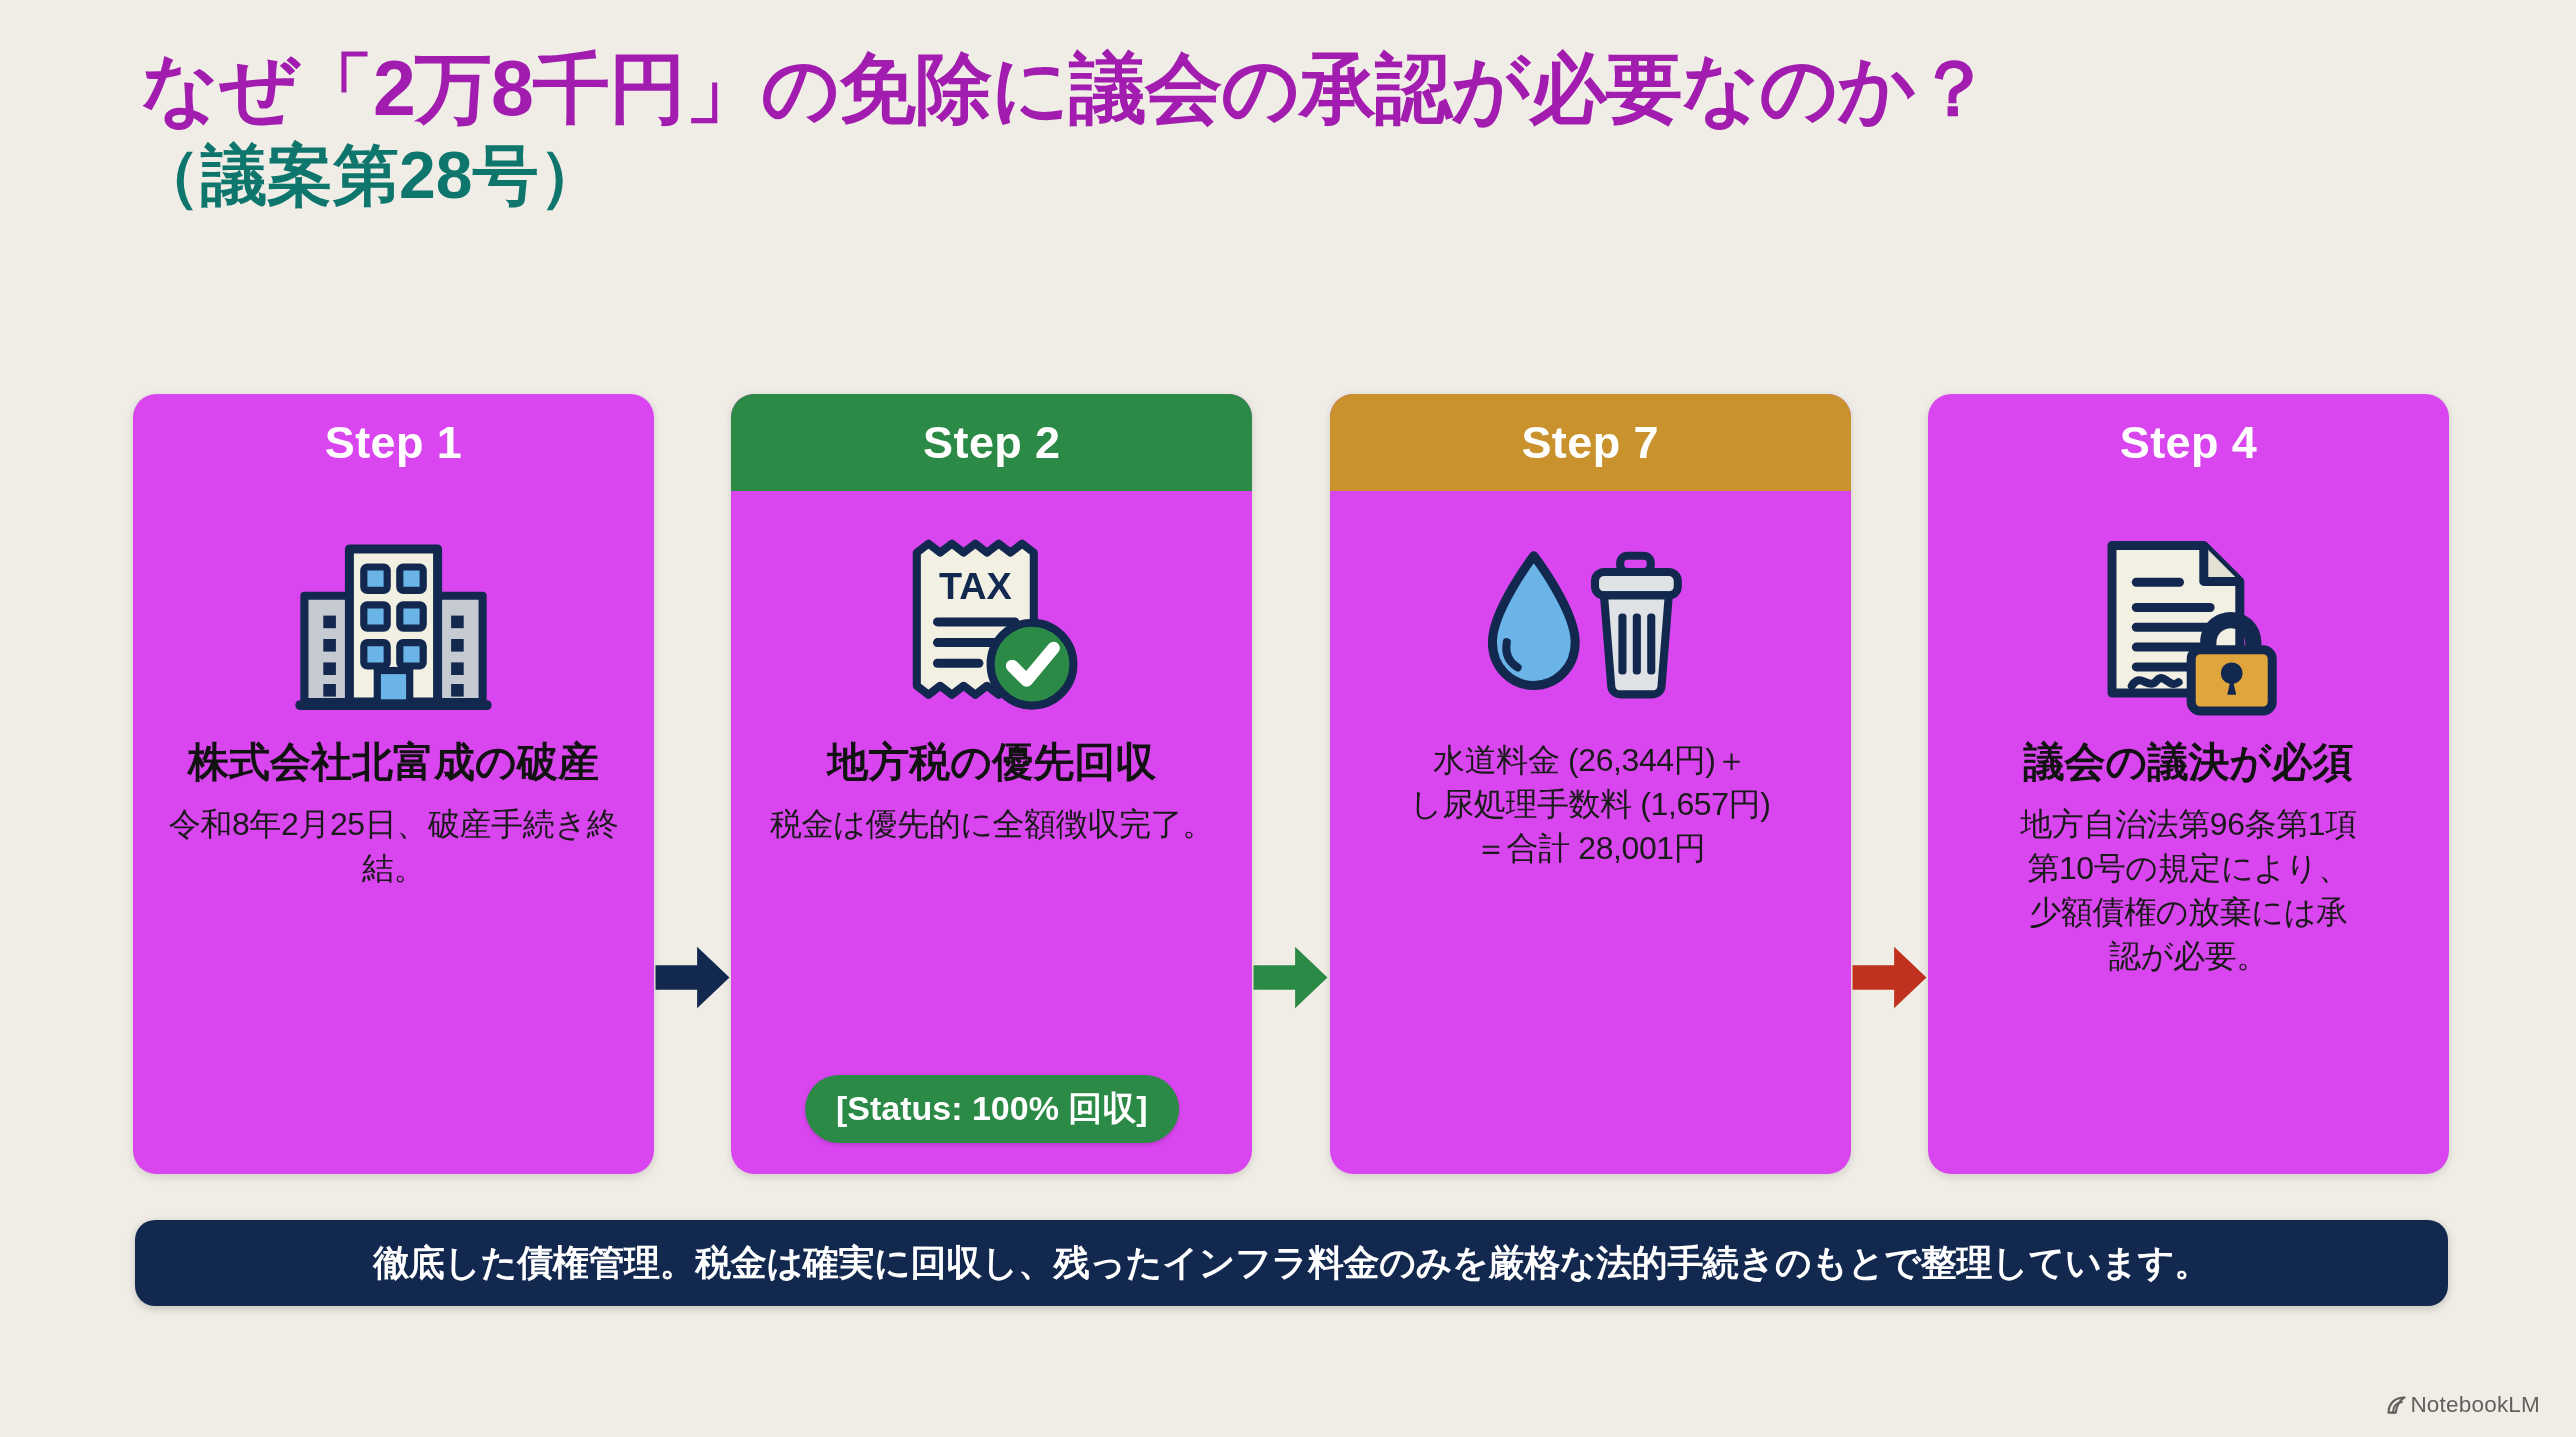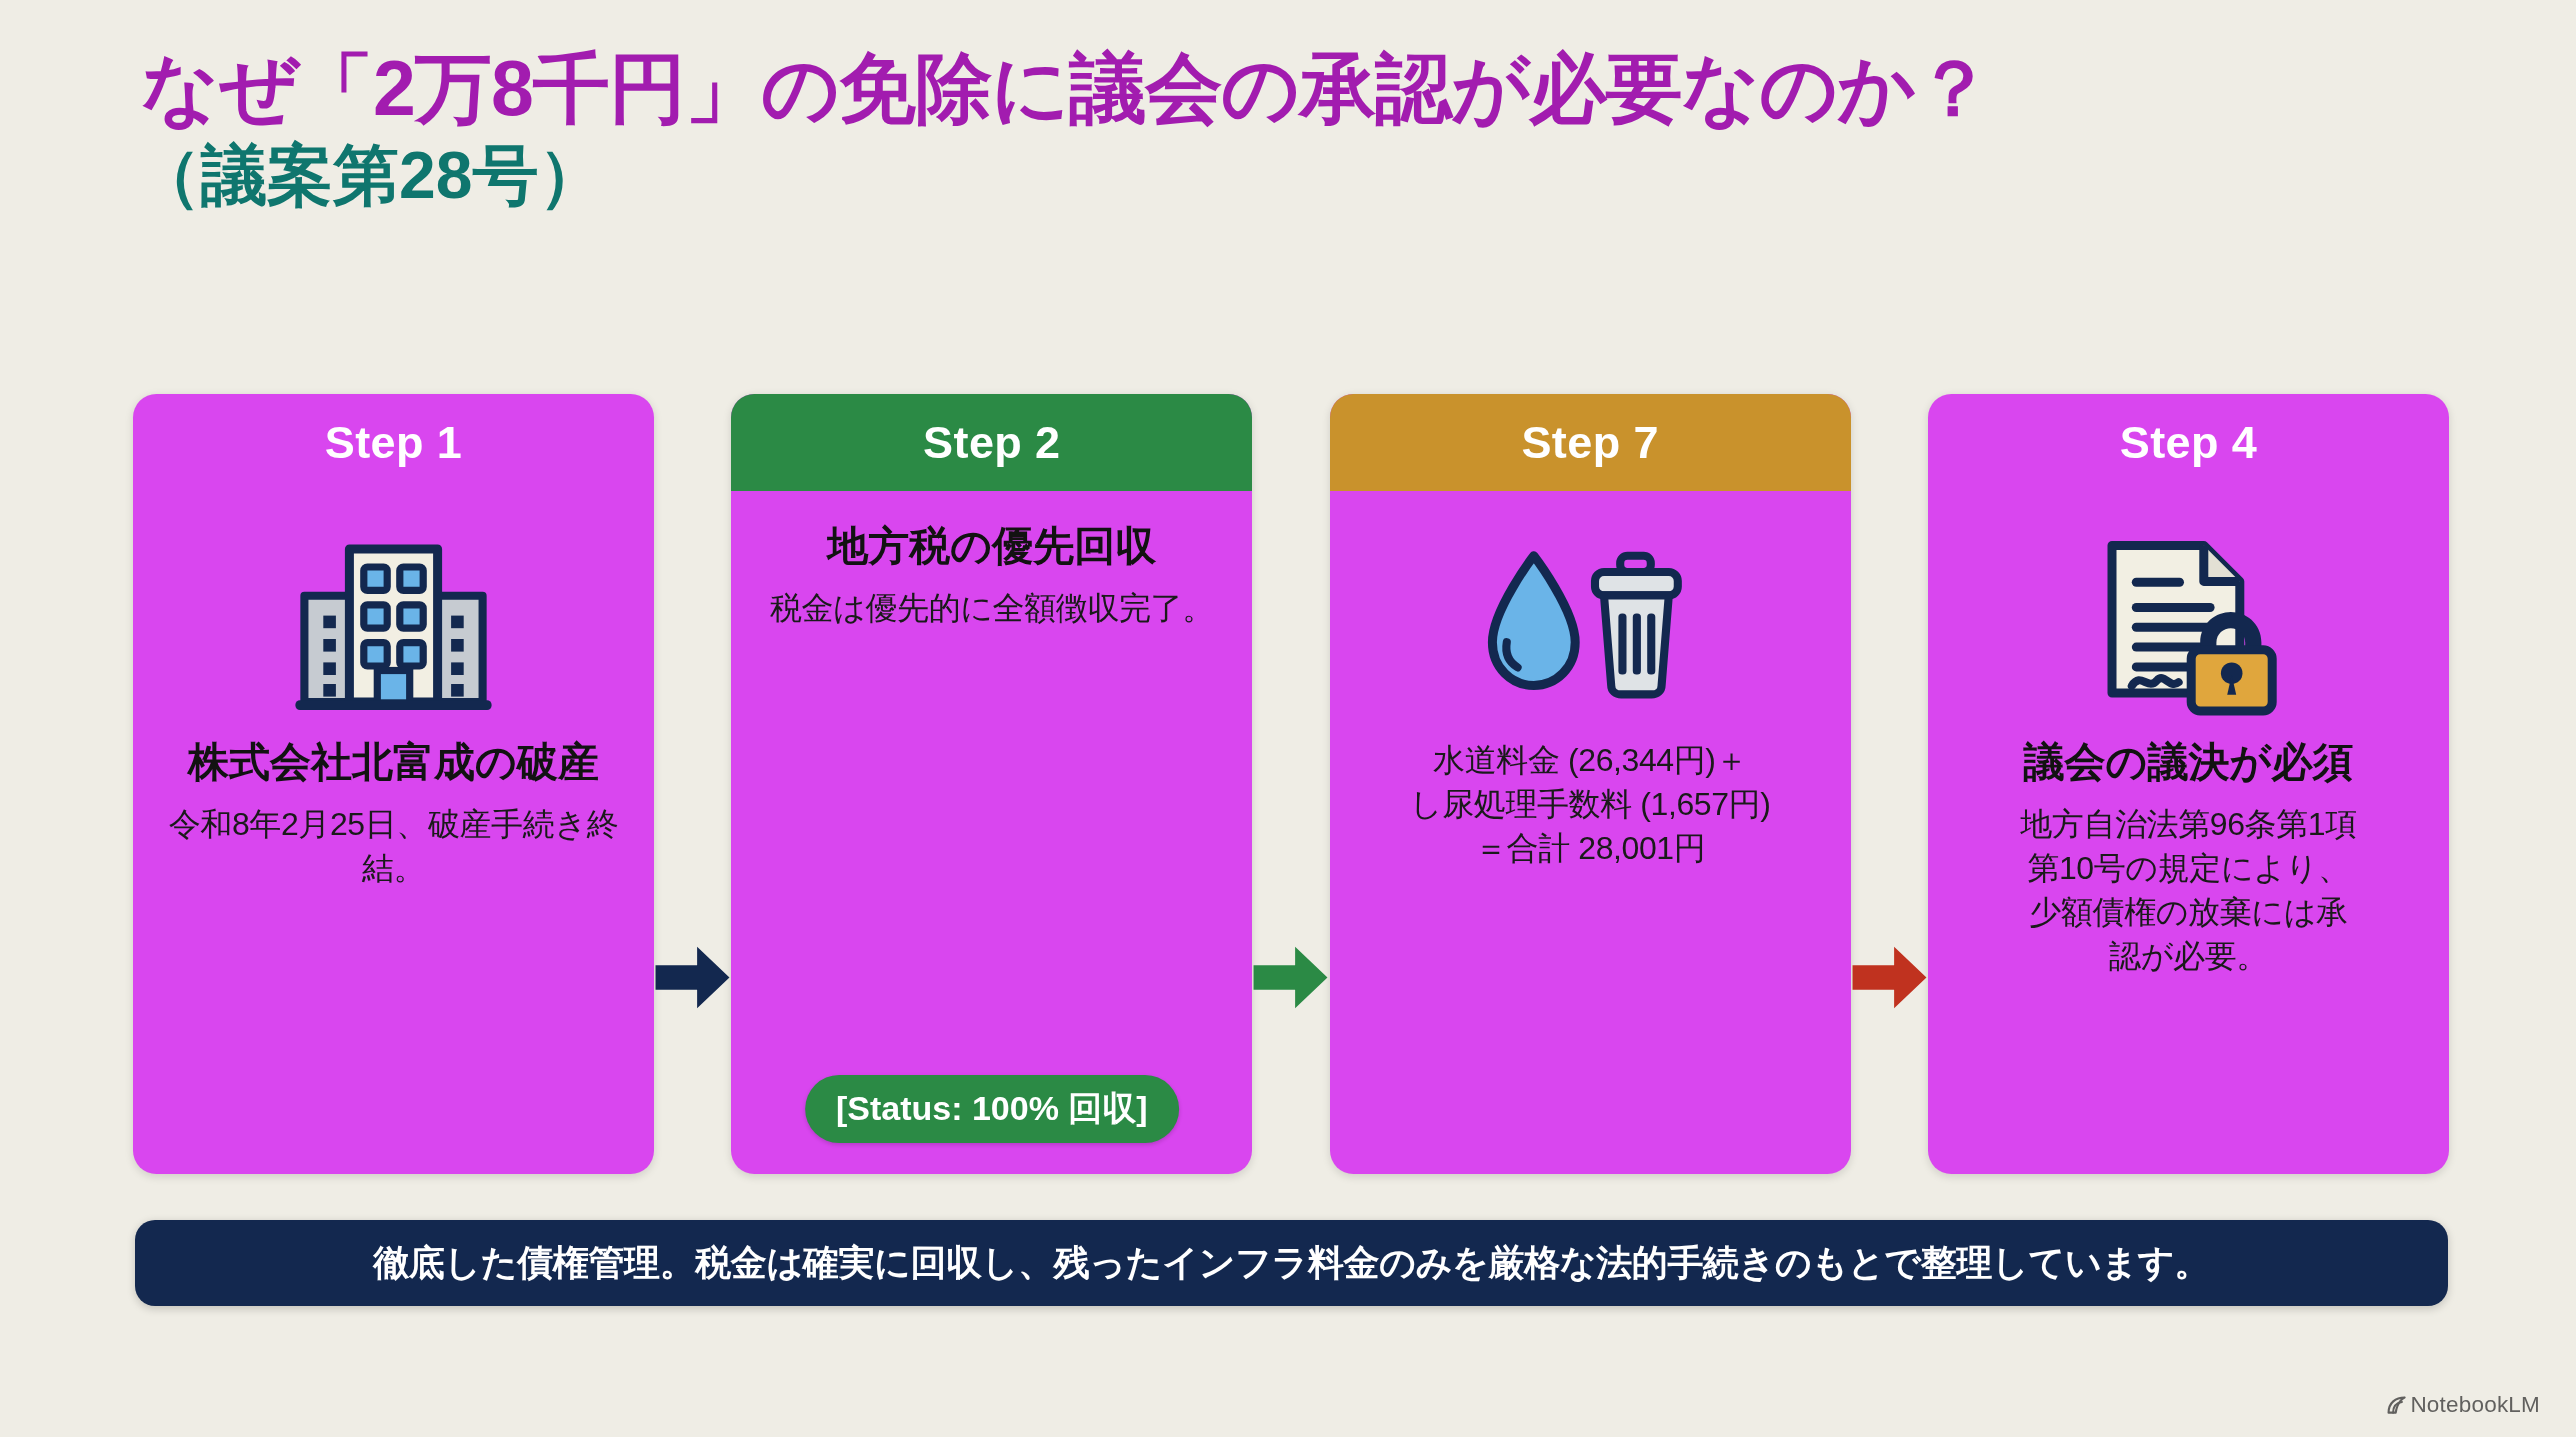--- a/index.html
+++ b/index.html
@@ -239,6 +239,20 @@
   <div class="step-card">
     <div class="card-header" style="background:#2b8a45;">Step 2</div>
     <div class="card-body">
+      <div class="icon-area">
+        <svg width="207" height="189" viewBox="0 0 230 210">
+
+          <path d="M32 24 L45 14 L58 24 L71 14 L84 24 L97 14 L110 24 L123 14 L136 24 L149 14 L162 24
+                   L162 172 L149 182 L136 172 L123 182 L110 172 L97 182 L84 172 L71 182 L58 172 L45 182 L32 172 Z" fill="#f2efe3" stroke="#13284f" stroke-width="9" stroke-linejoin="round"></path>
+          <text x="97" y="76" font-family="Liberation Sans, sans-serif" font-size="42" font-weight="bold" fill="#13284f" text-anchor="middle">TAX</text>
+          <rect x="50" y="96" width="96" height="10" rx="5" fill="#13284f"></rect>
+          <rect x="50" y="119" width="76" height="10" rx="5" fill="#13284f"></rect>
+          <rect x="50" y="142" width="56" height="10" rx="5" fill="#13284f"></rect>
+
+          <circle cx="160" cy="148" r="46" fill="#2b8a45" stroke="#13284f" stroke-width="9"></circle>
+          <path d="M138 150 L154 166 L184 130" fill="none" stroke="#ffffff" stroke-width="14" stroke-linecap="round" stroke-linejoin="round"></path>
+        </svg>
+      </div>
       <div class="card-title">地方税の優先回収</div>
       <div class="card-desc" style="white-space:pre-line;">税金は優先的に全額徴収完了。</div>
       <div class="status-badge" style="background:#2b8a45;">[Status: 100% 回収]</div>

